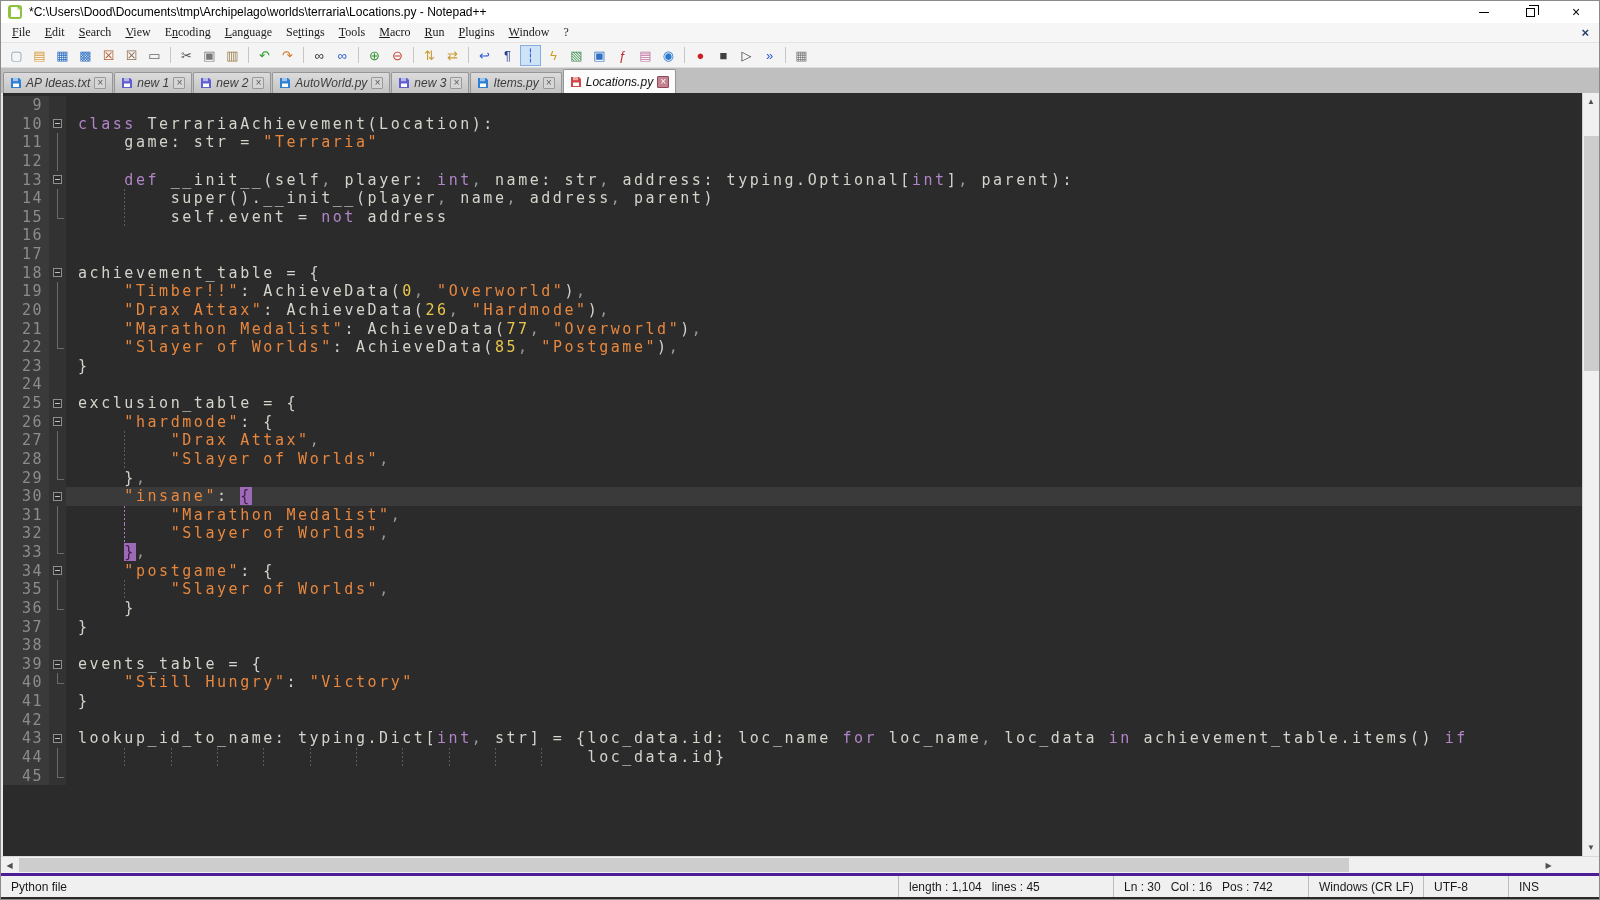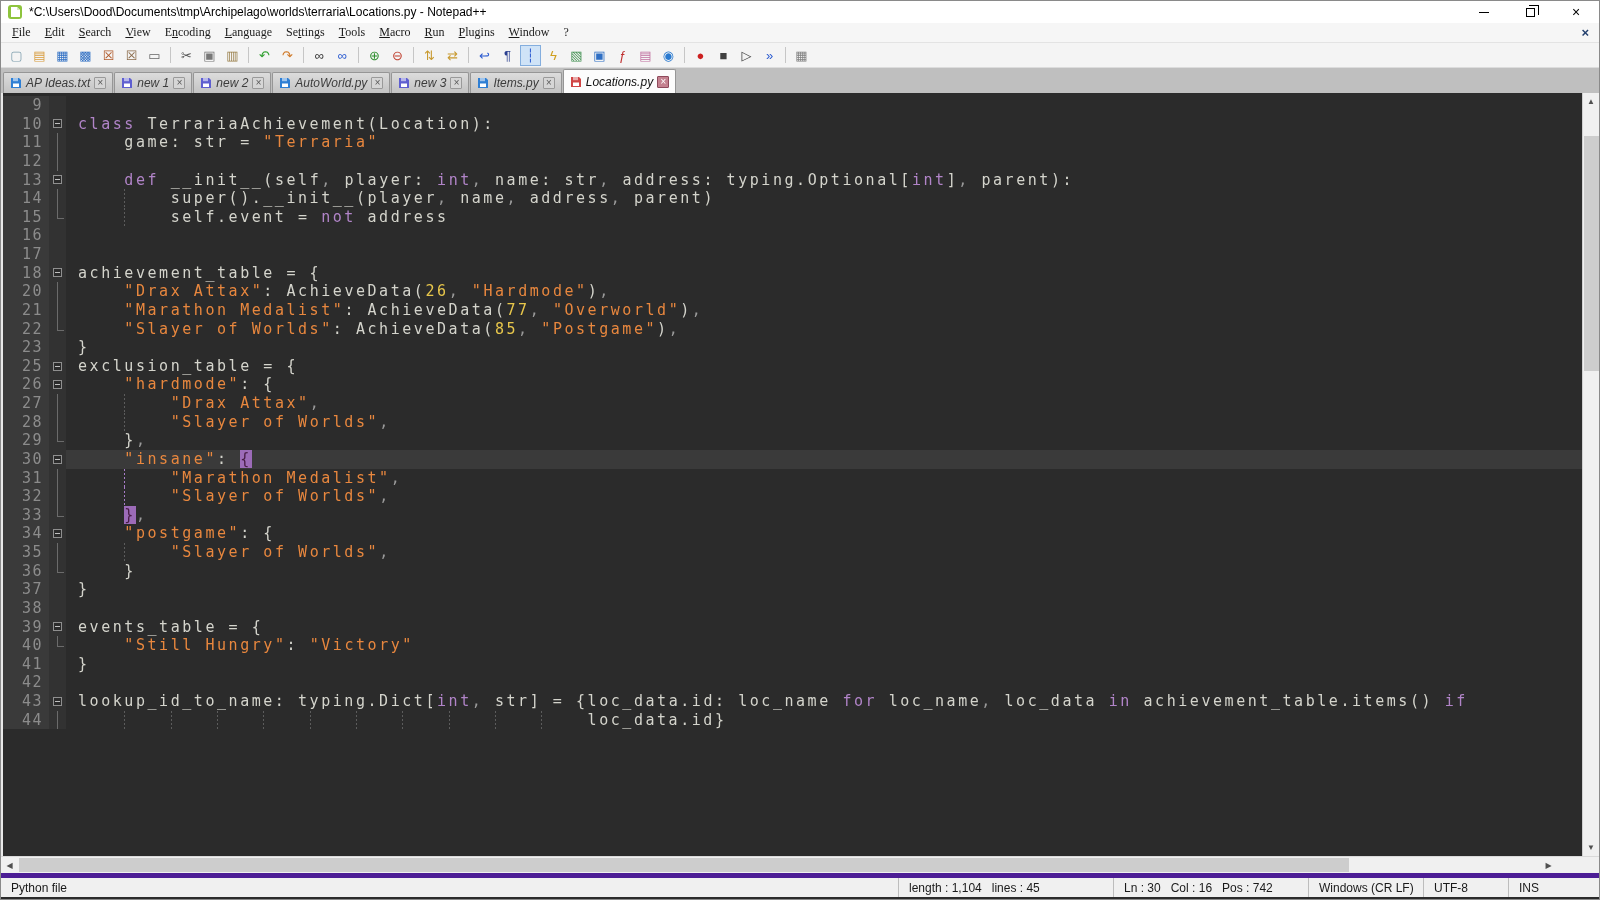--- a/index.html
+++ b/index.html
@@ -231,6 +231,7 @@
       <div class="cl"><span class="ln">16</span><span class="fm"></span><span class="lt"></span></div>
       <div class="cl"><span class="ln">17</span><span class="fm"></span><span class="lt"></span></div>
       <div class="cl"><span class="ln">18</span><span class="fm"><span class="fbox"></span></span><span class="lt"><span class="df">achievement_table = {</span></span></div>
+      <div class="cl"><span class="ln">19</span><span class="fm"><span class="fv"></span></span><span class="lt"><span class="df">    </span><span class="str">"Timber!!"</span><span class="df">: AchieveData(</span><span class="num">0</span><span class="cm">,</span><span class="df"> </span><span class="str">"Overworld"</span><span class="df">)</span><span class="cm">,</span></span></div>
       <div class="cl"><span class="ln">20</span><span class="fm"><span class="fv"></span></span><span class="lt"><span class="df">    </span><span class="str">"Drax Attax"</span><span class="df">: AchieveData(</span><span class="num">26</span><span class="cm">,</span><span class="df"> </span><span class="str">"Hardmode"</span><span class="df">)</span><span class="cm">,</span></span></div>
       <div class="cl"><span class="ln">21</span><span class="fm"><span class="fv"></span></span><span class="lt"><span class="df">    </span><span class="str">"Marathon Medalist"</span><span class="df">: AchieveData(</span><span class="num">77</span><span class="cm">,</span><span class="df"> </span><span class="str">"Overworld"</span><span class="df">)</span><span class="cm">,</span></span></div>
       <div class="cl"><span class="ln">22</span><span class="fm"><span class="fe"></span></span><span class="lt"><span class="df">    </span><span class="str">"Slayer of Worlds"</span><span class="df">: AchieveData(</span><span class="num">85</span><span class="cm">,</span><span class="df"> </span><span class="str">"Postgame"</span><span class="df">)</span><span class="cm">,</span></span></div>

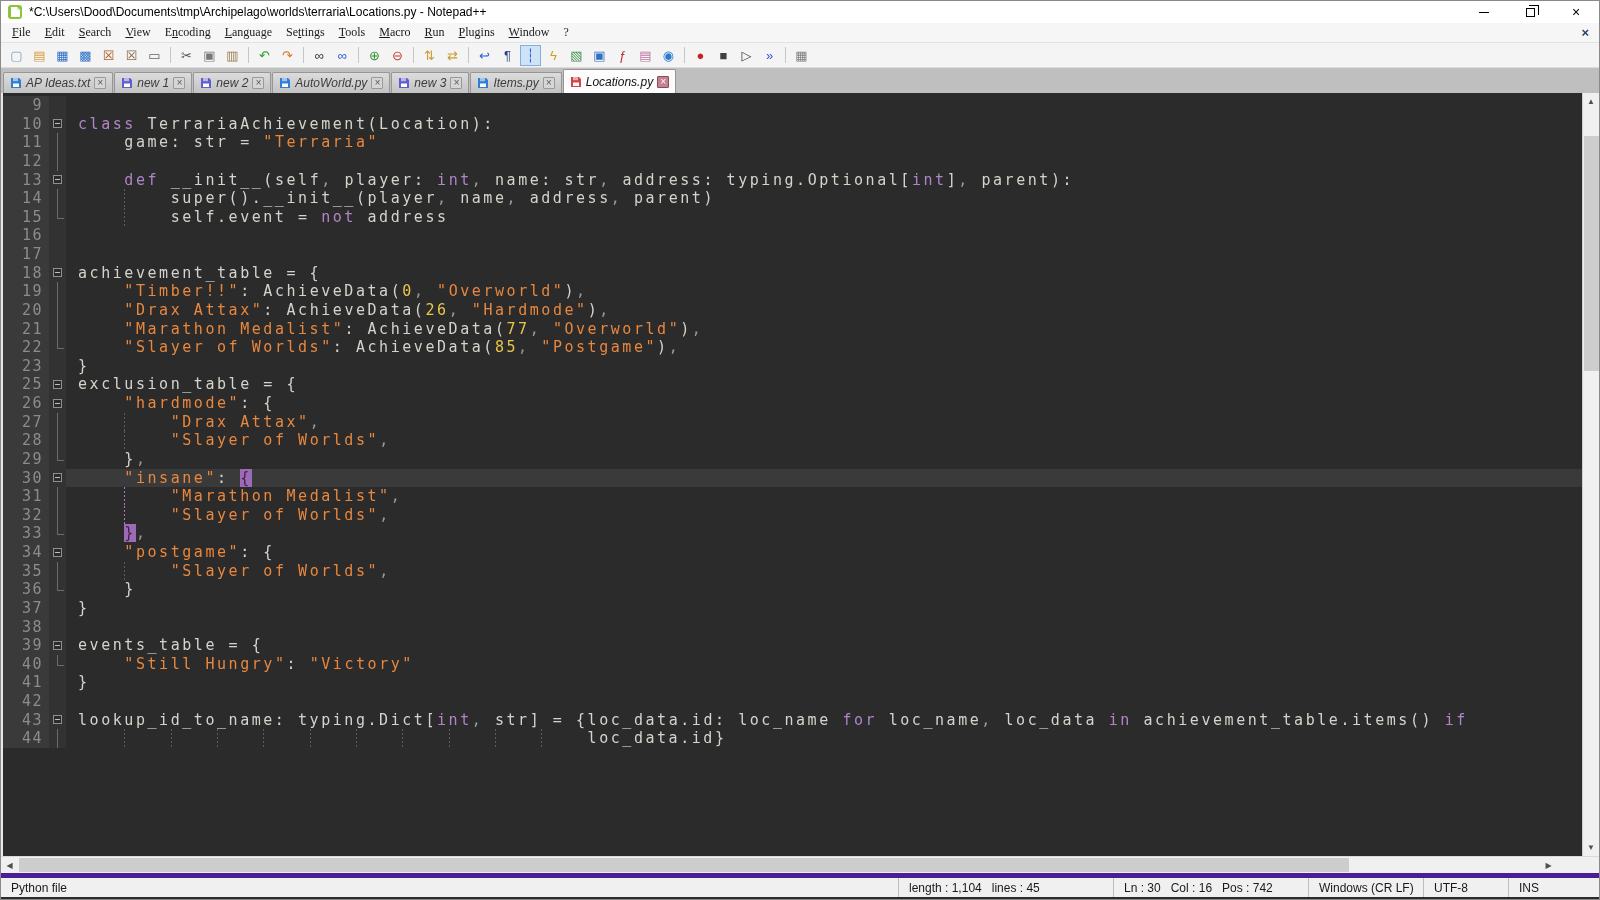--- a/index.html
+++ b/index.html
@@ -236,6 +236,7 @@
       <div class="cl"><span class="ln">21</span><span class="fm"><span class="fv"></span></span><span class="lt"><span class="df">    </span><span class="str">"Marathon Medalist"</span><span class="df">: AchieveData(</span><span class="num">77</span><span class="cm">,</span><span class="df"> </span><span class="str">"Overworld"</span><span class="df">)</span><span class="cm">,</span></span></div>
       <div class="cl"><span class="ln">22</span><span class="fm"><span class="fe"></span></span><span class="lt"><span class="df">    </span><span class="str">"Slayer of Worlds"</span><span class="df">: AchieveData(</span><span class="num">85</span><span class="cm">,</span><span class="df"> </span><span class="str">"Postgame"</span><span class="df">)</span><span class="cm">,</span></span></div>
       <div class="cl"><span class="ln">23</span><span class="fm"></span><span class="lt"><span class="df">}</span></span></div>
+      <div class="cl"><span class="ln">24</span><span class="fm"></span><span class="lt"></span></div>
       <div class="cl"><span class="ln">25</span><span class="fm"><span class="fbox"></span></span><span class="lt"><span class="df">exclusion_table = {</span></span></div>
       <div class="cl"><span class="ln">26</span><span class="fm"><span class="fbox"></span></span><span class="lt"><span class="df">    </span><span class="str">"hardmode"</span><span class="df">: {</span></span></div>
       <div class="cl"><span class="ln">27</span><span class="fm"><span class="fv"></span></span><span class="lt"><span class="guide" style="left: 58.32px;"></span><span class="df">        </span><span class="str">"Drax Attax"</span><span class="cm">,</span></span></div>

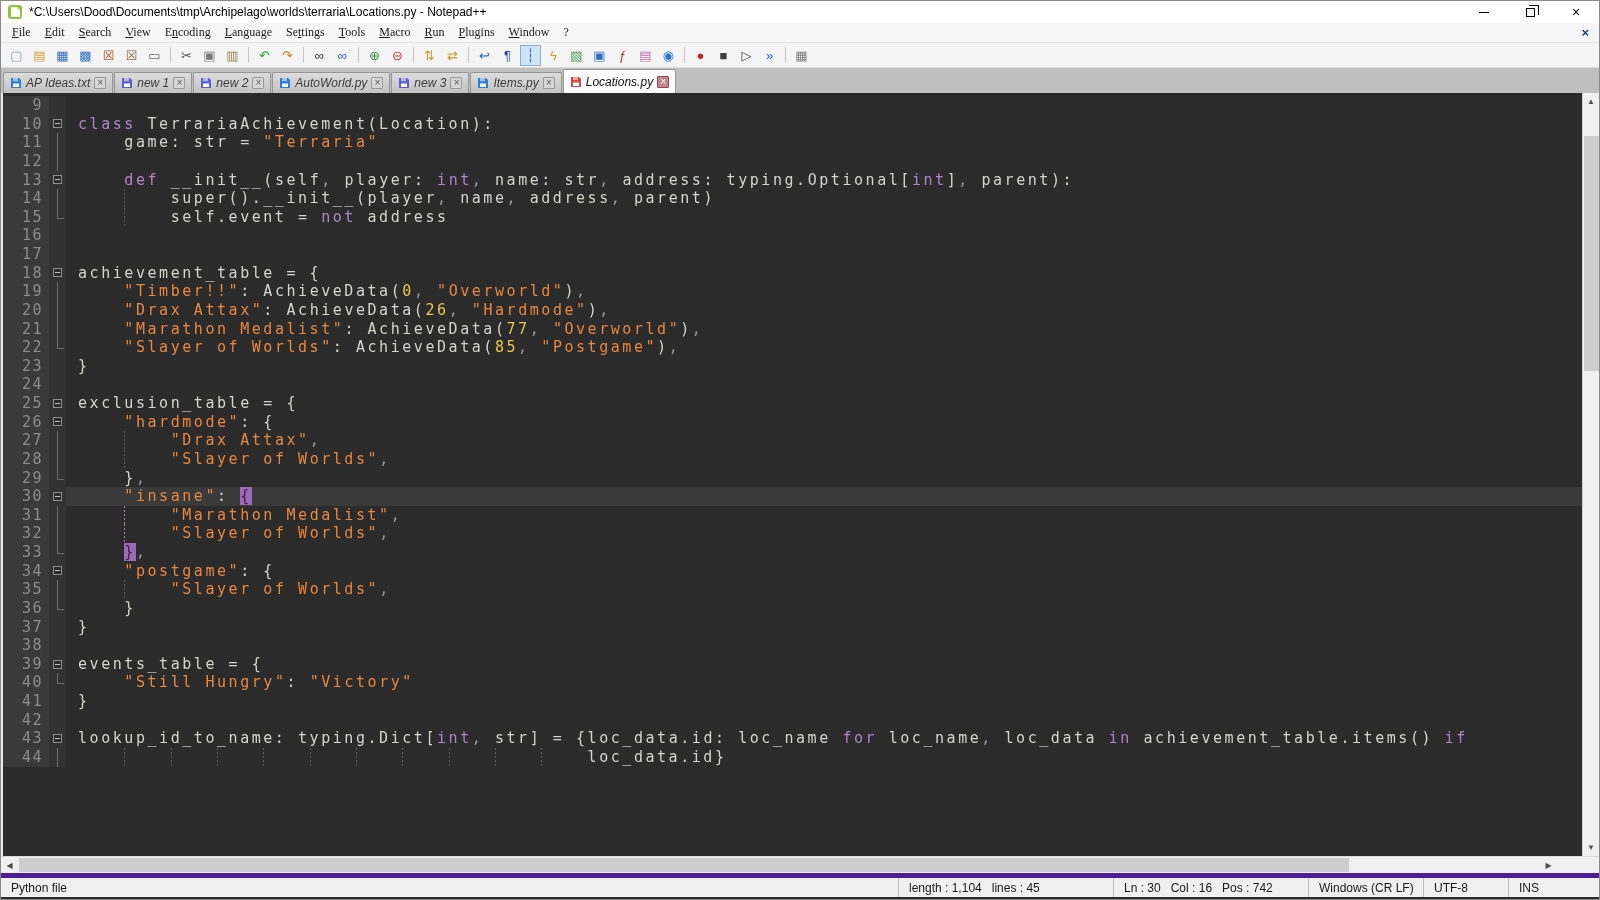--- a/index.html
+++ b/index.html
@@ -257,6 +257,7 @@
       <div class="cl"><span class="ln">42</span><span class="fm"></span><span class="lt"></span></div>
       <div class="cl"><span class="ln">43</span><span class="fm"><span class="fbox"></span></span><span class="lt"><span class="df">lookup_id_to_name: typing.Dict[</span><span class="kw">int</span><span class="cm">,</span><span class="df"> str] = {loc_data.id: loc_name </span><span class="kw">for</span><span class="df"> loc_name</span><span class="cm">,</span><span class="df"> loc_data </span><span class="kw">in</span><span class="df"> achievement_table.items() </span><span class="kw">if</span></span></div>
       <div class="cl"><span class="ln">44</span><span class="fm"><span class="fv"></span></span><span class="lt"><span class="guide" style="left: 58.32px;"></span><span class="guide" style="left: 104.64px;"></span><span class="guide" style="left: 150.96px;"></span><span class="guide" style="left: 197.28px;"></span><span class="guide" style="left: 243.6px;"></span><span class="guide" style="left: 289.92px;"></span><span class="guide" style="left: 336.24px;"></span><span class="guide" style="left: 382.56px;"></span><span class="guide" style="left: 428.88px;"></span><span class="guide" style="left: 475.2px;"></span><span class="df">                                            loc_data.id}</span></span></div>
+      <div class="cl"><span class="ln">45</span><span class="fm"><span class="fe"></span></span><span class="lt"></span></div>
     </div>
   <div class="vscroll">
     <div class="sarrow">▲</div>

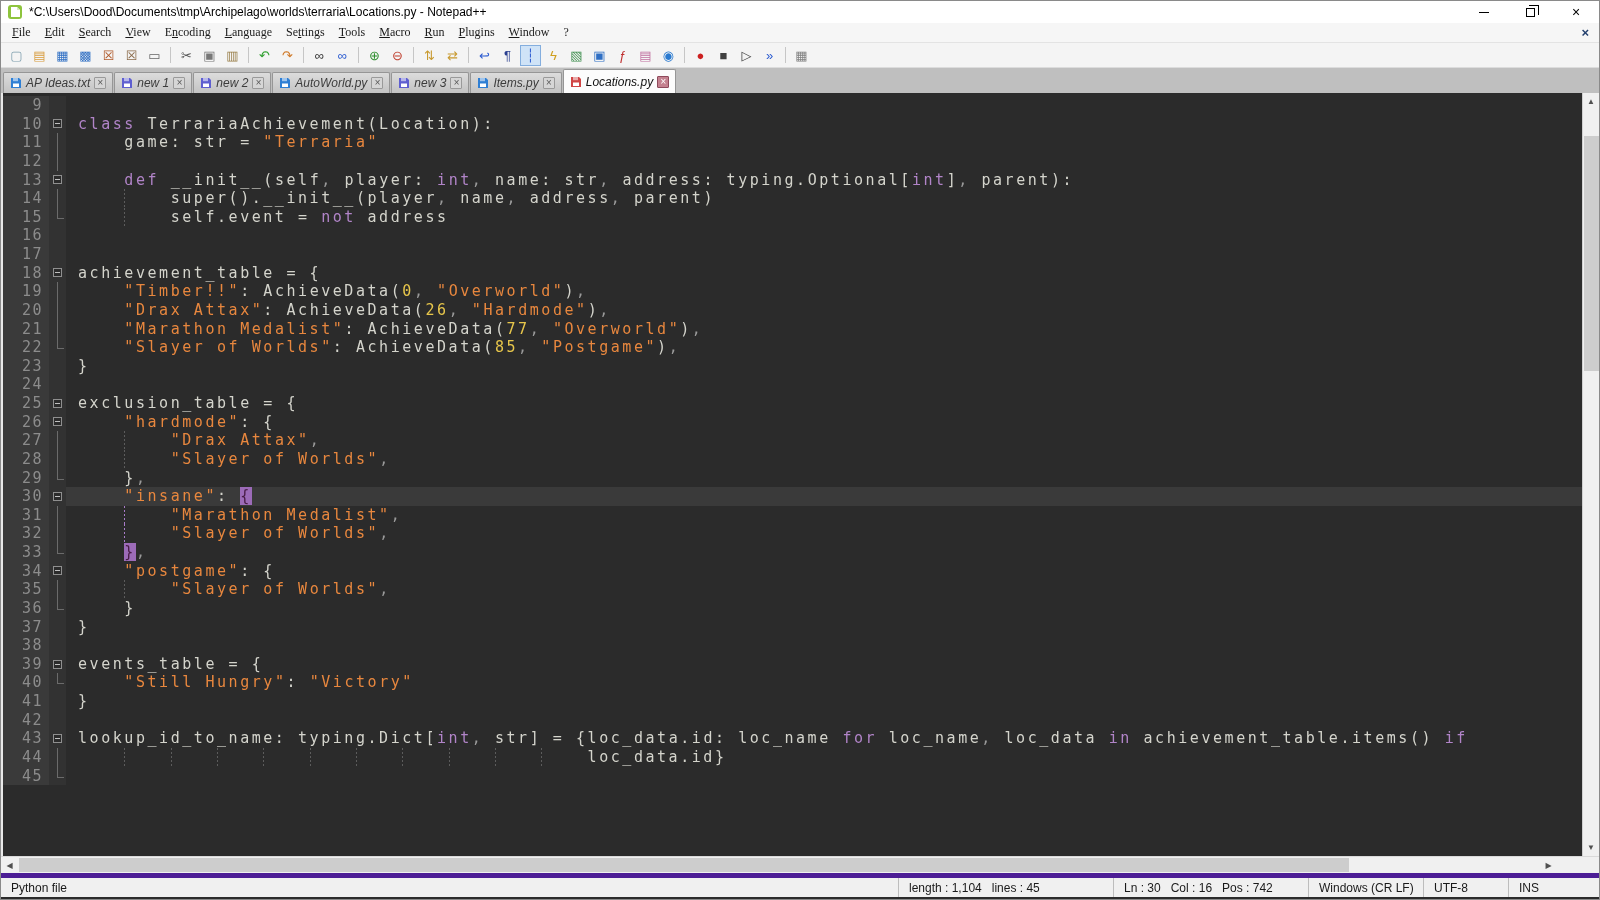--- a/index.html
+++ b/index.html
@@ -67,7 +67,7 @@
   .hscroll .sarrow { position:absolute; top:0; width:17px; }
 
   
-  .statusbar { height:26px; background:#f0f0f0; border-top:5px solid #4c1d95; display:flex; align-items:center; font-size:12px; color:#1a1a1a; border-bottom:2px solid #2b2b2b; }
+  .statusbar { height:26px; background:#f0f0f0; border-top:3px solid #4c1d95; display:flex; align-items:center; font-size:12px; color:#1a1a1a; border-bottom:2px solid #2b2b2b; }
   .sbsec { height:100%; display:flex; align-items:center; padding-left:10px; border-right:1px solid #bdbdbd; white-space:pre; }
 </style>
 </head>

